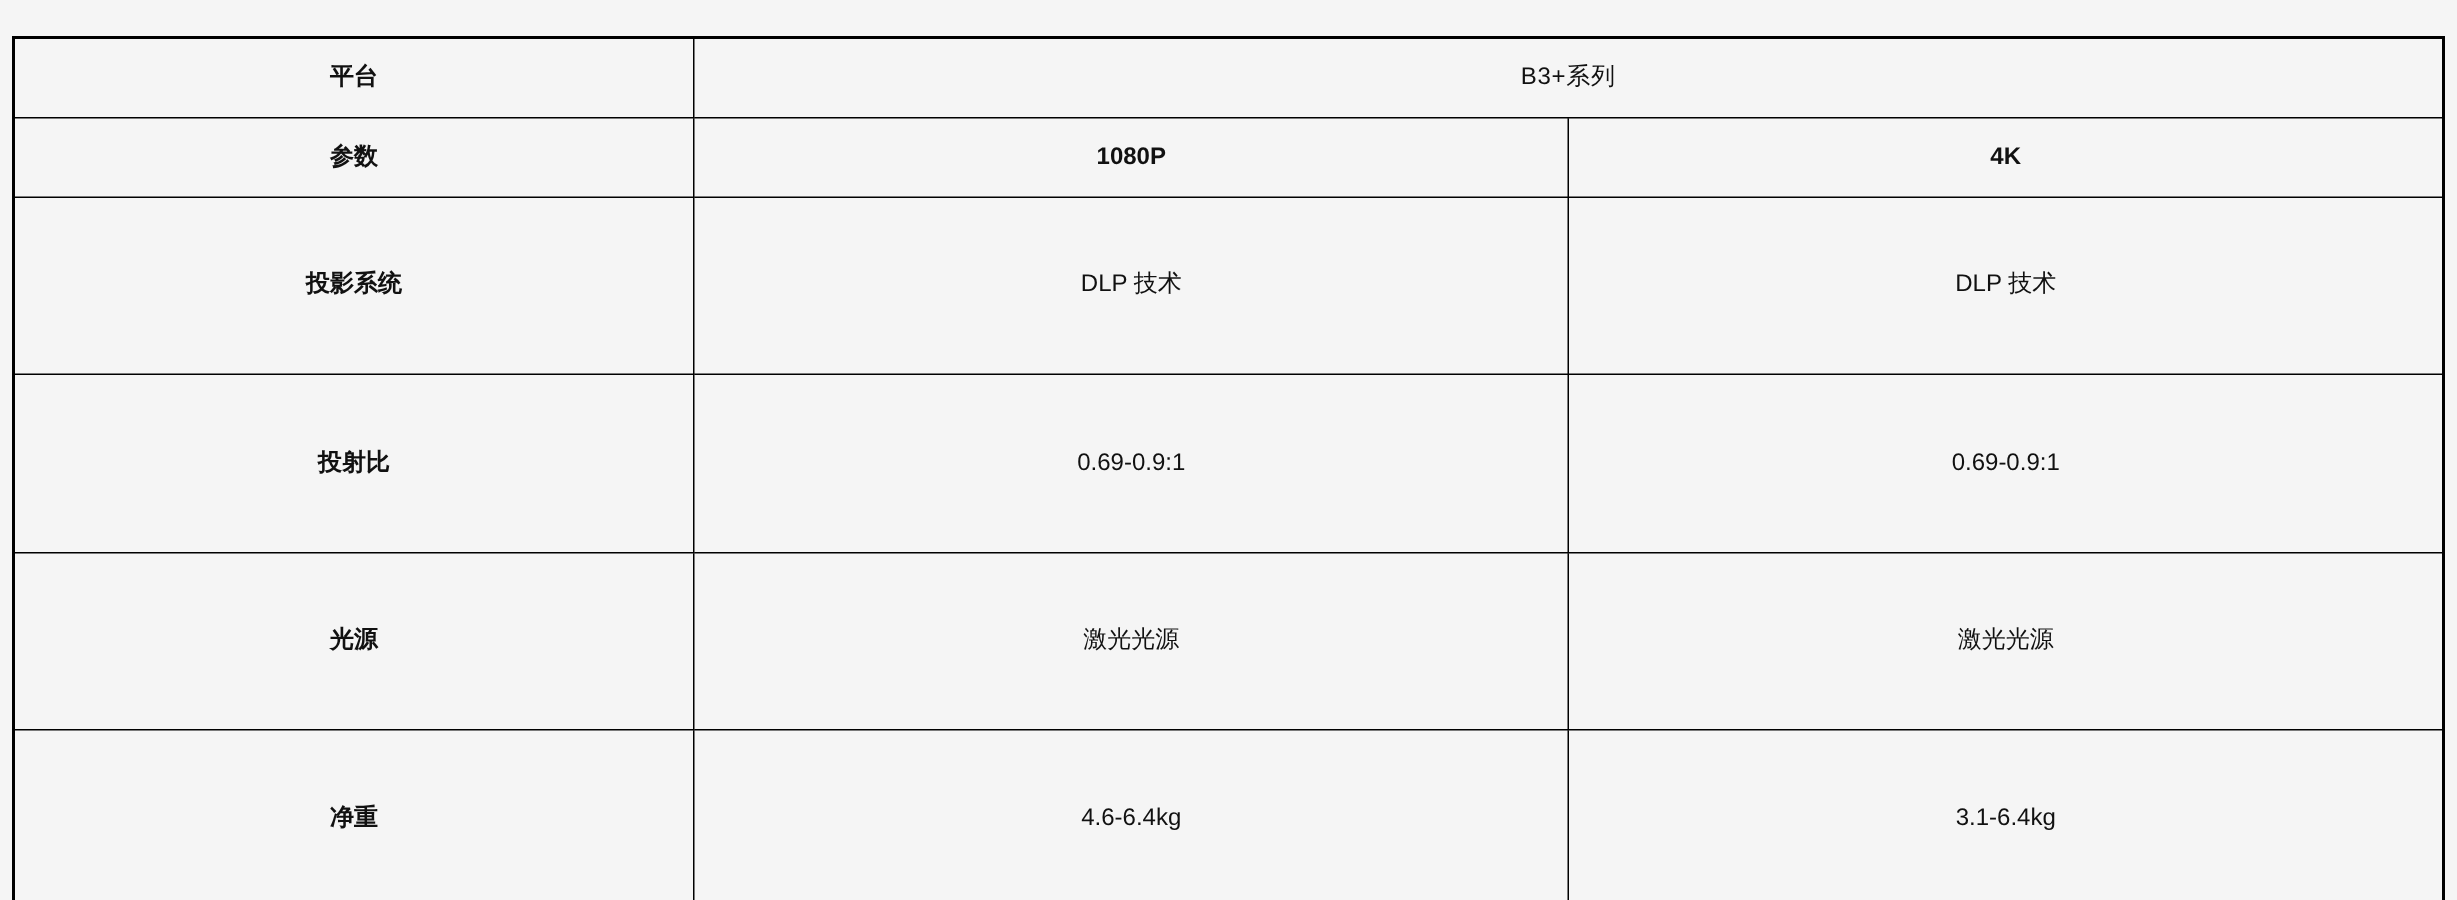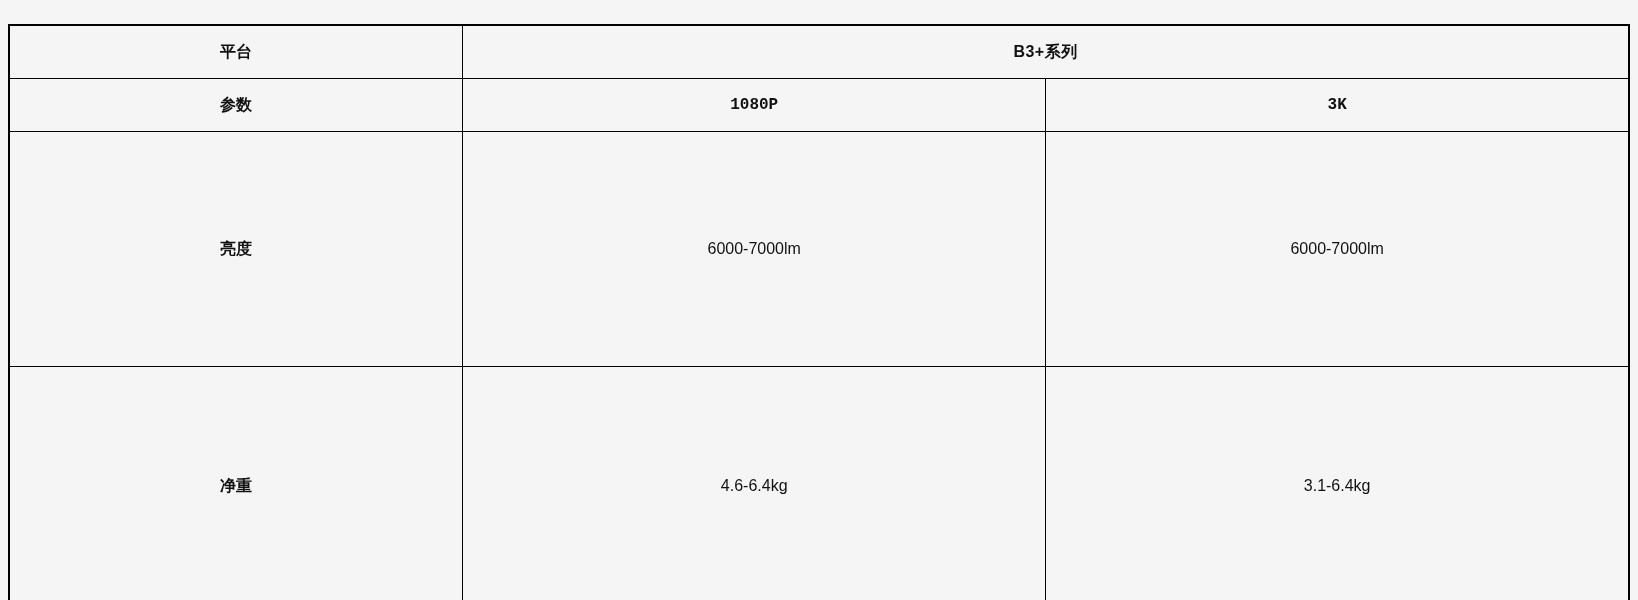--- a/index.html
+++ b/index.html
@@ -39,7 +39,7 @@
   tr.header-row-1 td, tr.header-row-2 td { height: 48px; }
   td.row-label { font-weight: 700; }
   td.series-header {
-    font-weight: 700;
+    font-weight: 400;
     font-size: 21px;
     letter-spacing: 0.5px;
   }

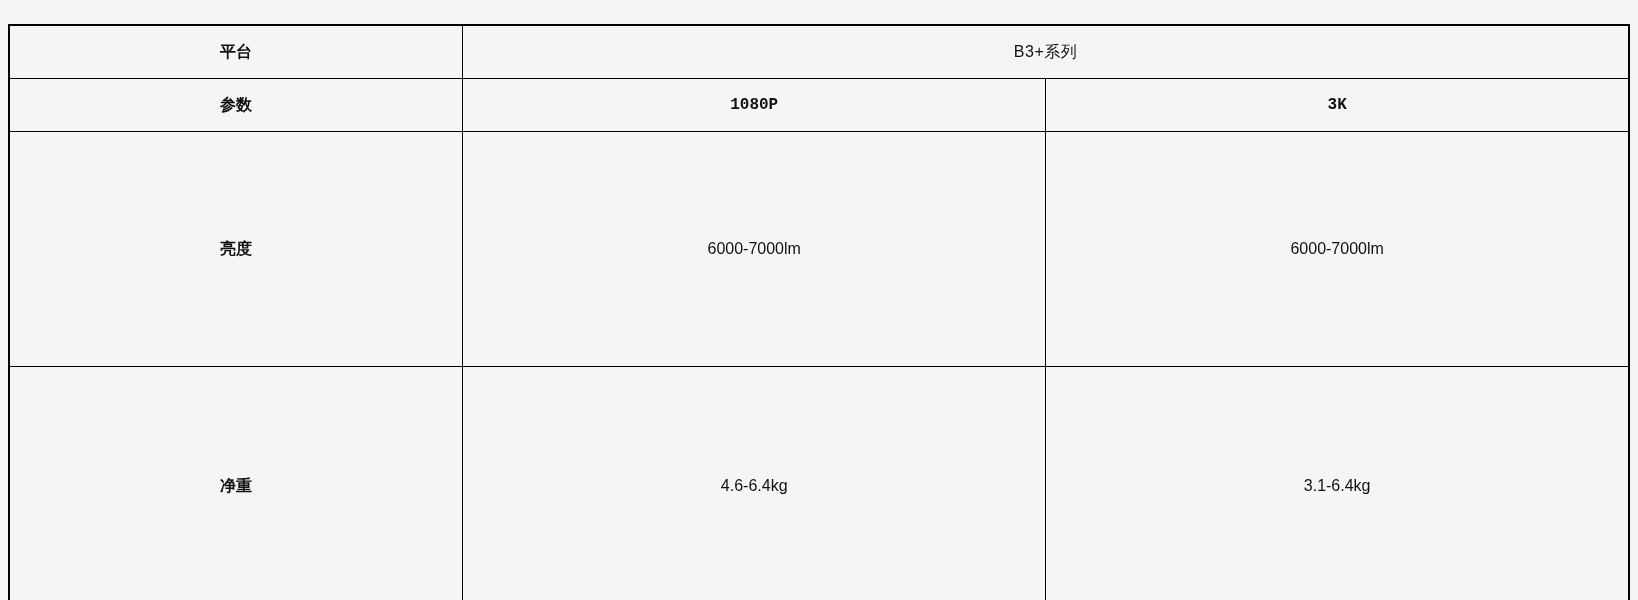--- a/index.html
+++ b/index.html
@@ -46,7 +46,6 @@
   td.variant-header {
     font-weight: 600;
     font-size: 19px;
-    font-family: Liberation Mono, monospace;
   }
   td.spec-value { font-weight: 400; }
 </style>

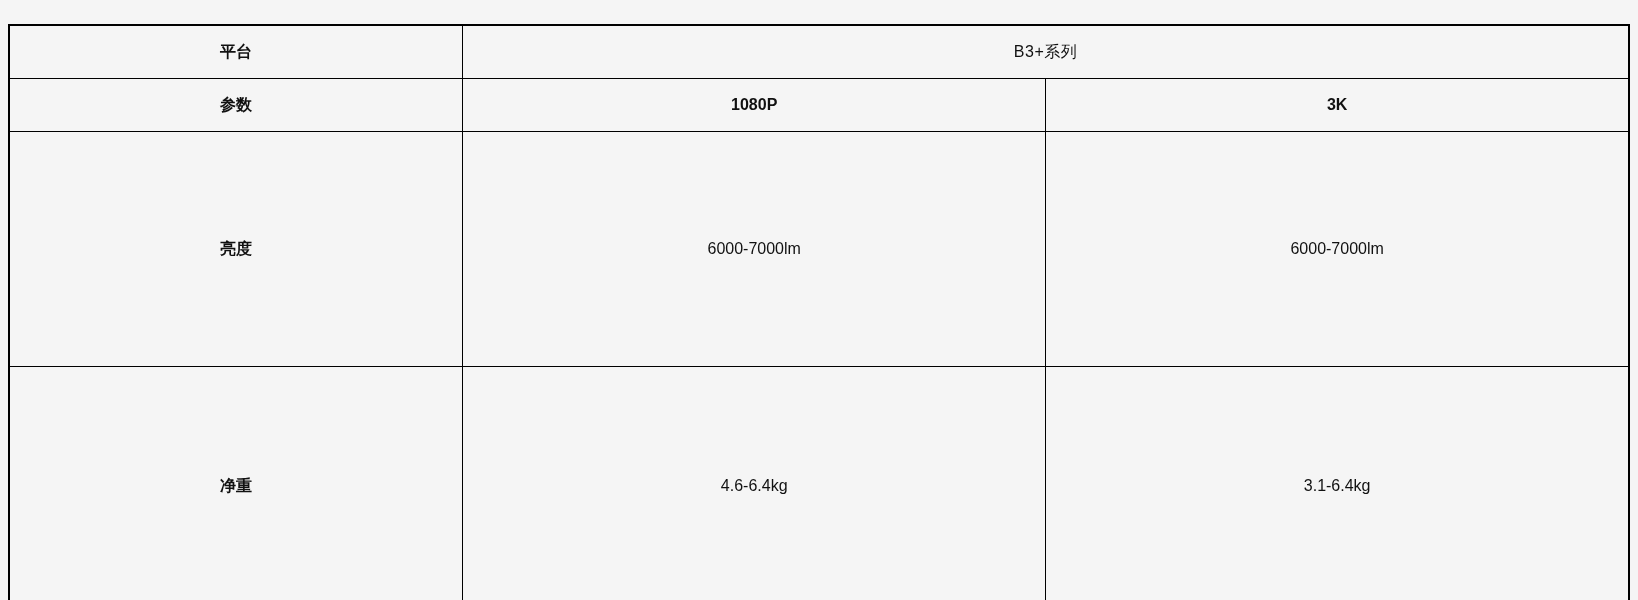--- a/index.html
+++ b/index.html
@@ -67,7 +67,7 @@
       <tr class="header-row-2">
         <td class="row-label">参数</td>
         <td class="variant-header">1080P</td>
-        <td class="variant-header">3K</td>
+        <td class="variant-header">4K</td>
       </tr>
       <tr>
         <td class="row-label">亮度</td>

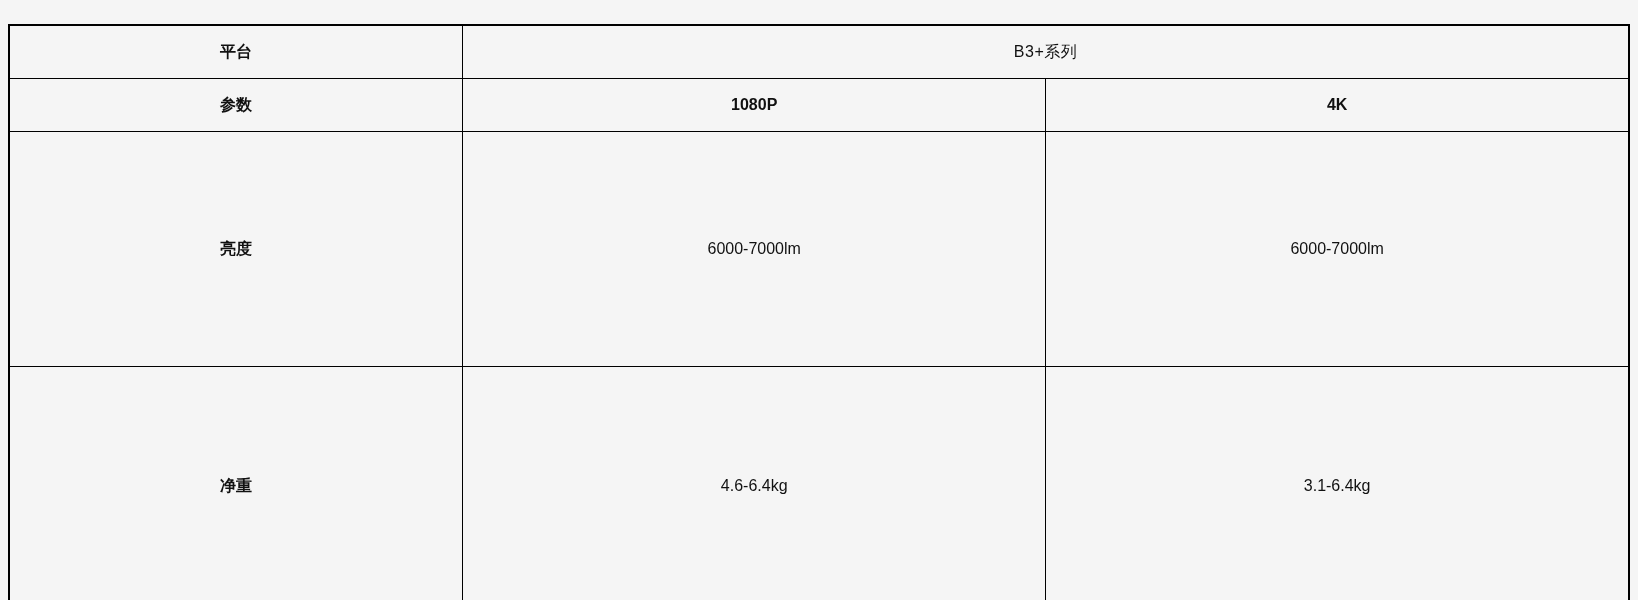--- a/index.html
+++ b/index.html
@@ -70,6 +70,11 @@
         <td class="variant-header">4K</td>
       </tr>
       <tr>
+        <td class="row-label">投影系统</td>
+        <td class="spec-value">DLP 技术</td>
+        <td class="spec-value">DLP 技术</td>
+      </tr>
+      <tr>
         <td class="row-label">亮度</td>
         <td class="spec-value">6000-7000lm</td>
         <td class="spec-value">6000-7000lm</td>

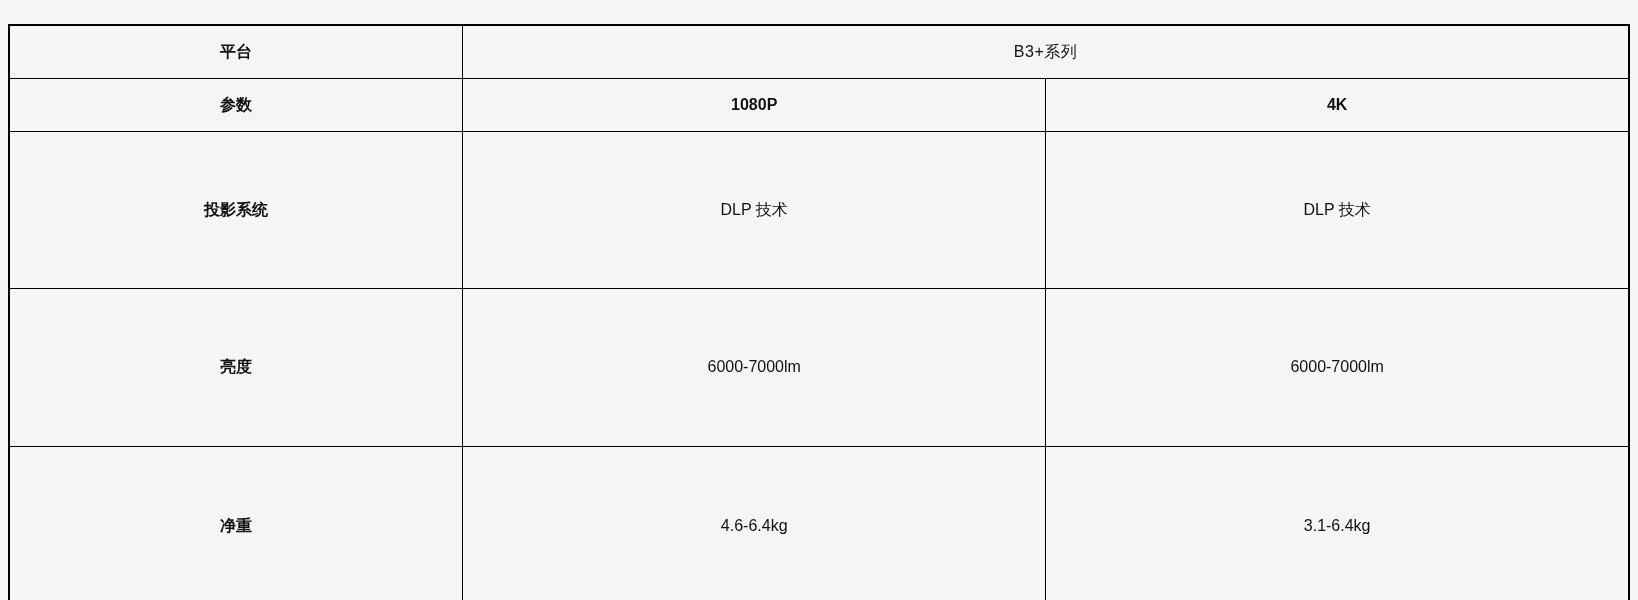--- a/index.html
+++ b/index.html
@@ -75,11 +75,6 @@
         <td class="spec-value">DLP 技术</td>
       </tr>
       <tr>
-        <td class="row-label">亮度</td>
-        <td class="spec-value">6000-7000lm</td>
-        <td class="spec-value">6000-7000lm</td>
-      </tr>
-      <tr>
         <td class="row-label">净重</td>
         <td class="spec-value">4.6-6.4kg</td>
         <td class="spec-value">3.1-6.4kg</td>

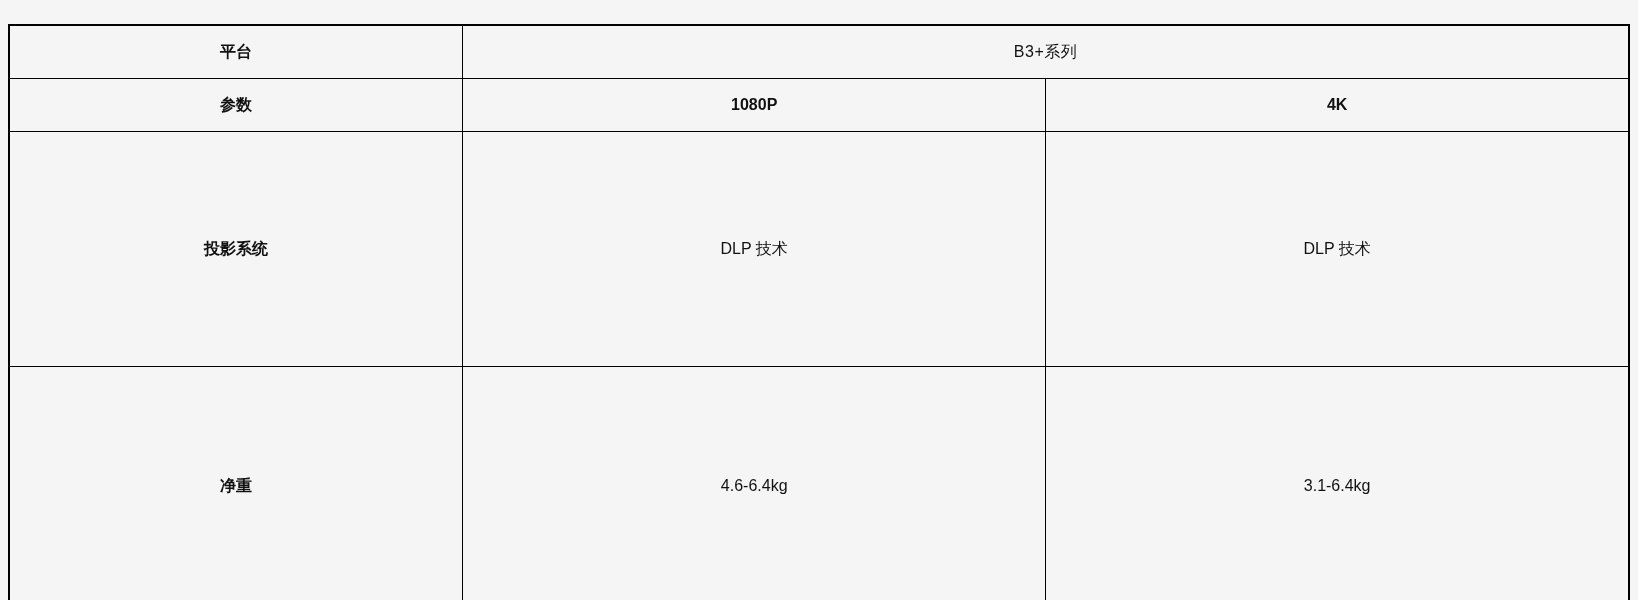--- a/index.html
+++ b/index.html
@@ -75,6 +75,11 @@
         <td class="spec-value">DLP 技术</td>
       </tr>
       <tr>
+        <td class="row-label">投射比</td>
+        <td class="spec-value">0.69-0.9:1</td>
+        <td class="spec-value">0.69-0.9:1</td>
+      </tr>
+      <tr>
         <td class="row-label">净重</td>
         <td class="spec-value">4.6-6.4kg</td>
         <td class="spec-value">3.1-6.4kg</td>

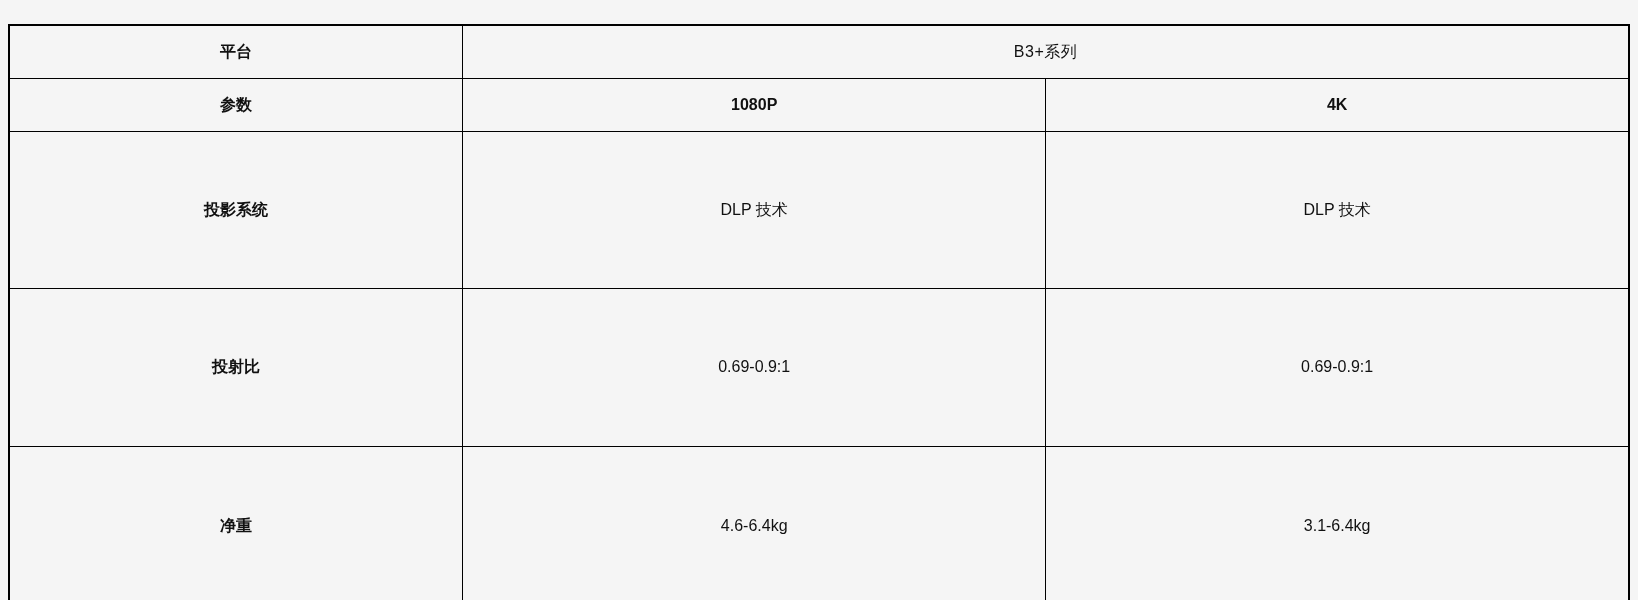--- a/index.html
+++ b/index.html
@@ -80,6 +80,11 @@
         <td class="spec-value">0.69-0.9:1</td>
       </tr>
       <tr>
+        <td class="row-label">光源</td>
+        <td class="spec-value">激光光源</td>
+        <td class="spec-value">激光光源</td>
+      </tr>
+      <tr>
         <td class="row-label">净重</td>
         <td class="spec-value">4.6-6.4kg</td>
         <td class="spec-value">3.1-6.4kg</td>

